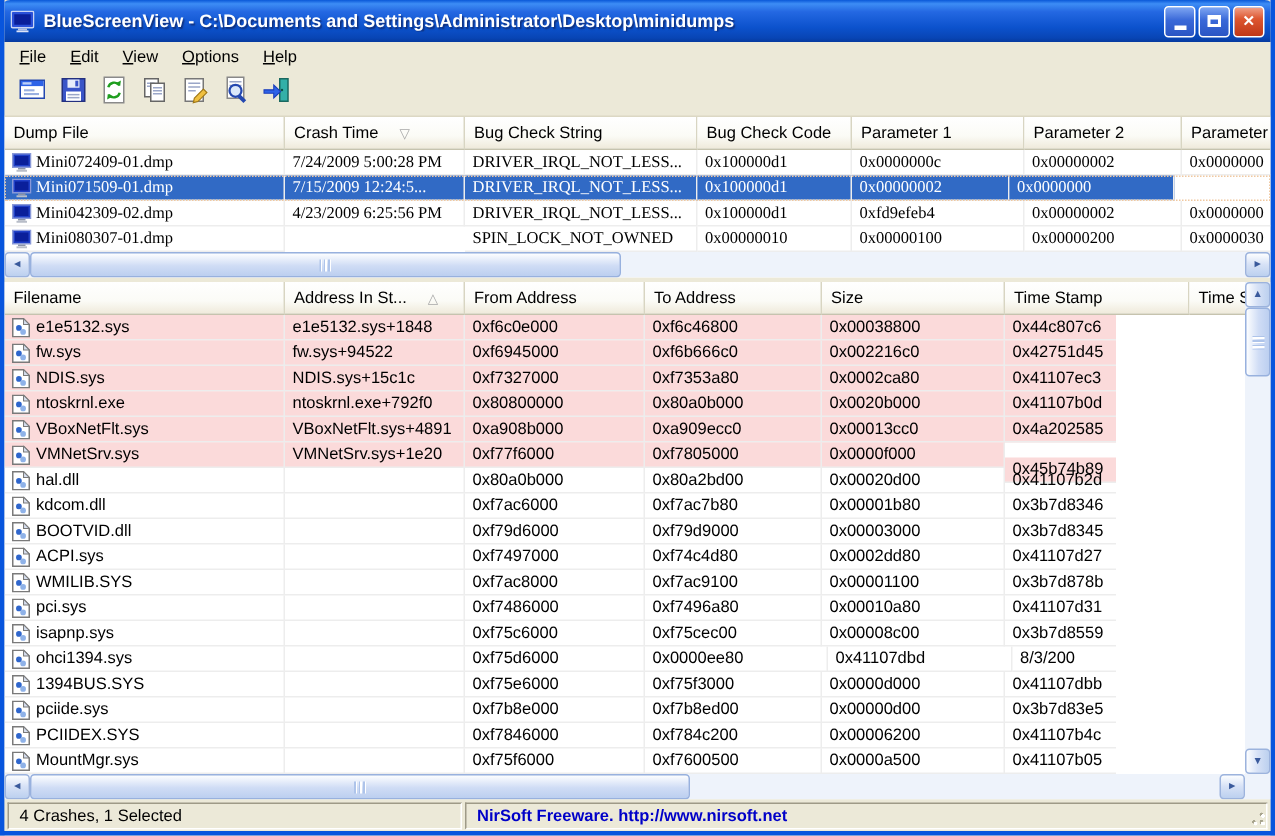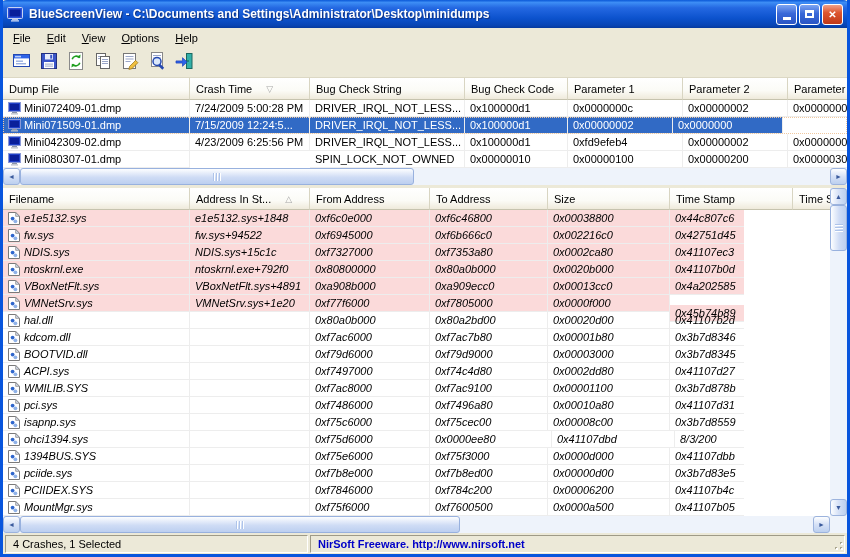--- a/index.html
+++ b/index.html
@@ -47,7 +47,7 @@
   }
   .sortglyph { margin-left:14px; font-size:9px; color:#a8a8a8; }
   .rows { overflow:hidden; background:#fff; }
-  .upper-rows { height:68px; width:844px; }
+  .upper-rows { height:68px; width:844px;font-family:Liberation Serif, serif; }
   .lower-rows { height:306px; width:741px;font-style:italic; }
   .trow { display:flex; height:17px; }
   .trow.crash .tcell { background:#fbdada; }

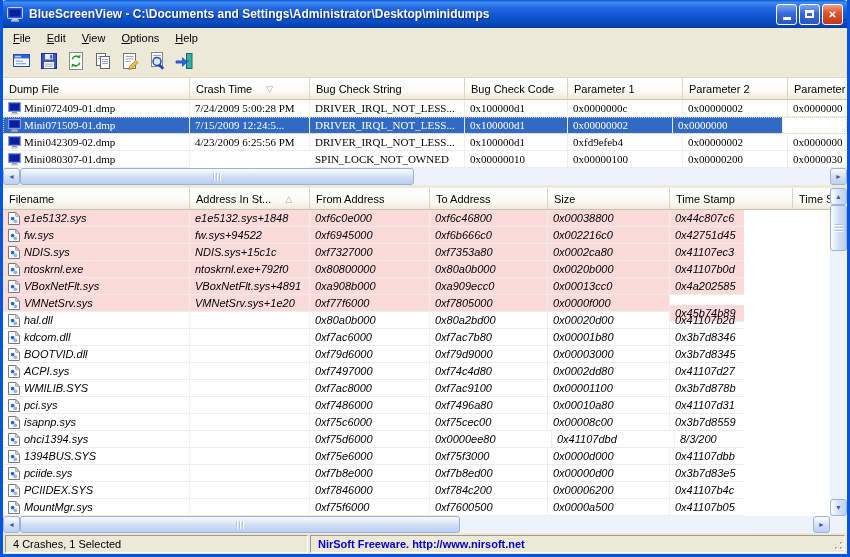--- a/index.html
+++ b/index.html
@@ -48,7 +48,7 @@
   .sortglyph { margin-left:14px; font-size:9px; color:#a8a8a8; }
   .rows { overflow:hidden; background:#fff; }
   .upper-rows { height:68px; width:844px;font-family:Liberation Serif, serif; }
-  .lower-rows { height:306px; width:741px;font-style:italic; }
+  .lower-rows { height:306px; width:741px; }
   .trow { display:flex; height:17px; }
   .trow.crash .tcell { background:#fbdada; }
   .trow.selected .tcell { background:#316AC5; color:#fff; }

